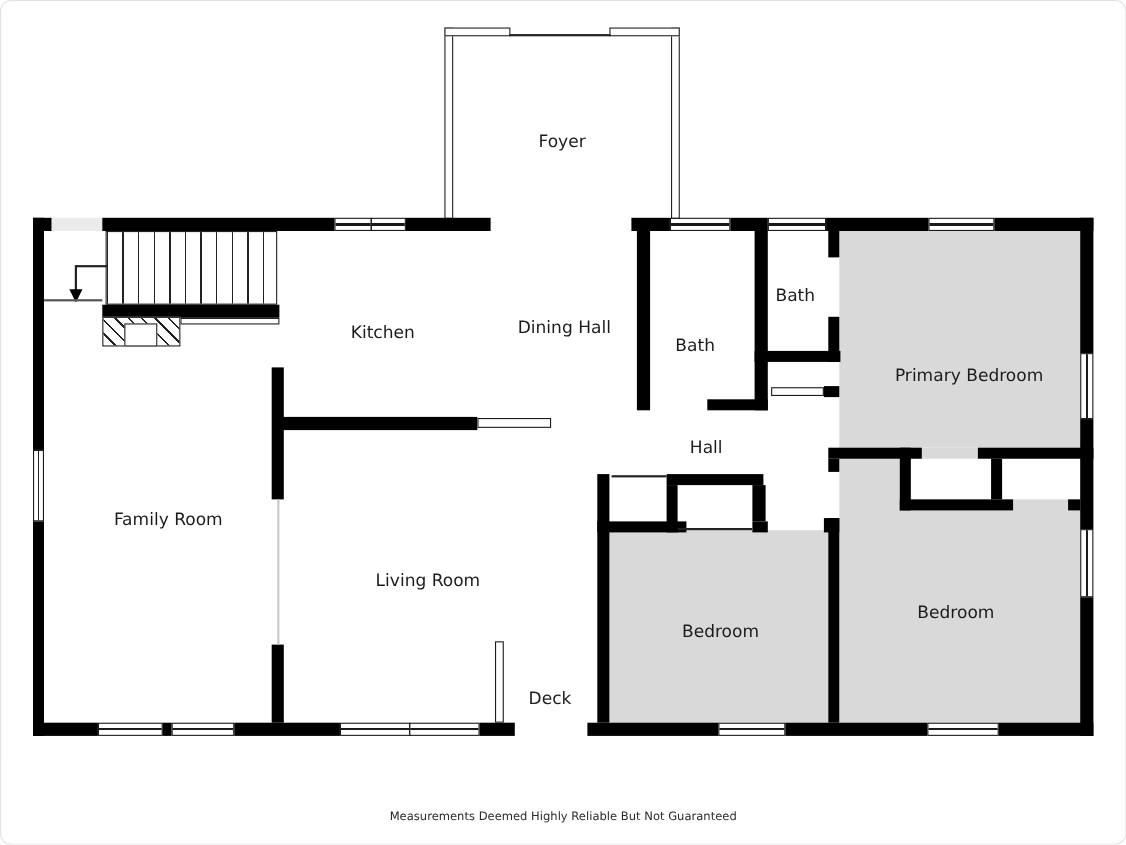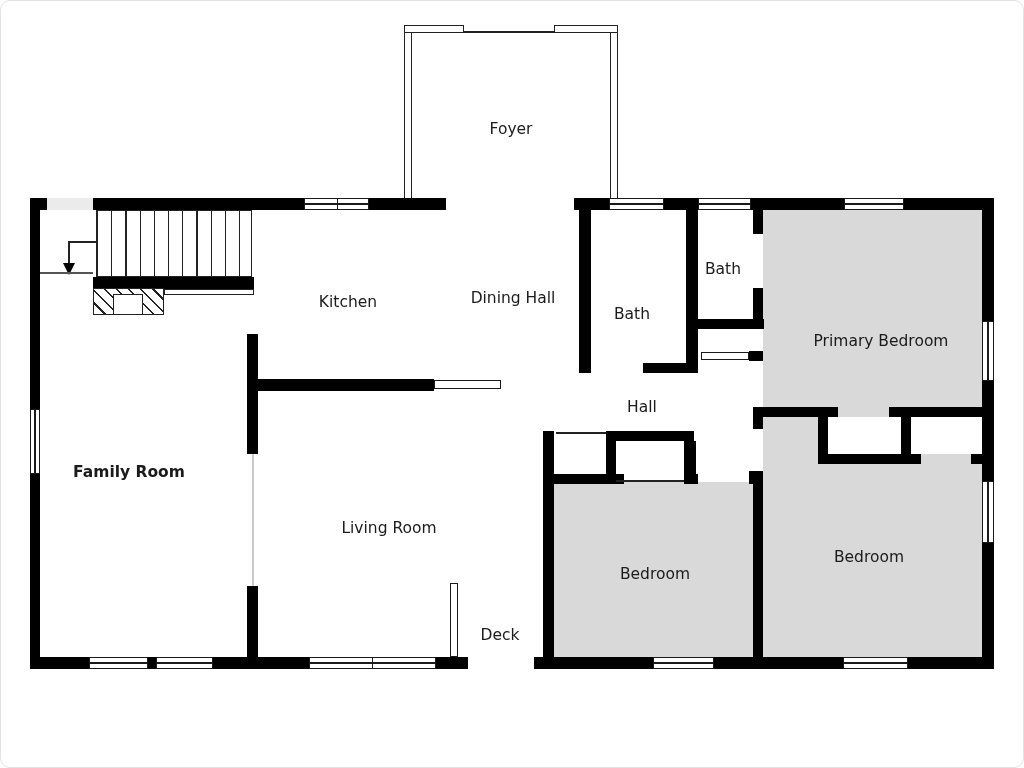--- a/index.html
+++ b/index.html
@@ -144,7 +144,7 @@
   <div class="lbl" style="left:722px;top:268px;">Bath</div>
   <div class="lbl" style="left:880px;top:294px;margin-top:46px;">Primary Bedroom</div>
   <div class="lbl" style="left:641px;top:406px;text-align:right;">Hall</div>
-  <div class="lbl" style="left:128px;top:471px;font-weight:bold;">Family Room</div>
+  <div class="lbl" style="left:152px;top:471px;">Family Room</div>
   <div class="lbl" style="left:388px;top:527px;text-align:center;">Living Room</div>
   <div class="lbl" style="left:654px;top:573px;">Bedroom</div>
   <div class="lbl" style="left:868px;top:556px;">Bedroom</div>

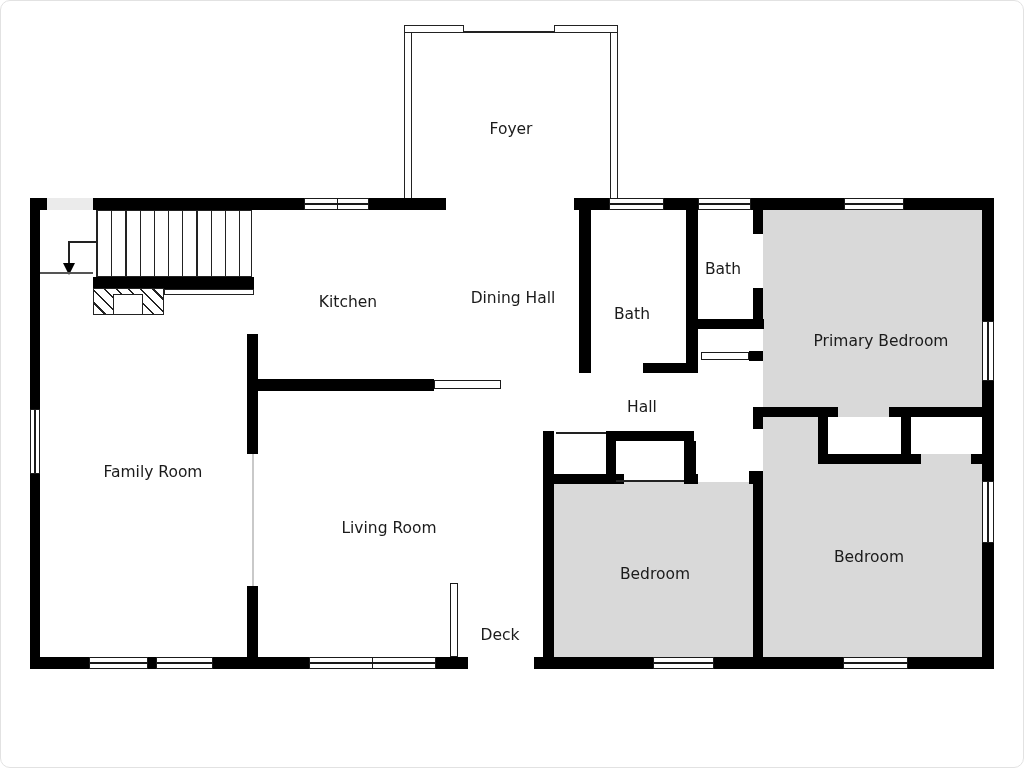--- a/index.html
+++ b/index.html
@@ -150,6 +150,7 @@
   <div class="lbl" style="left:868px;top:556px;">Bedroom</div>
   <div class="lbl" style="left:499px;top:634px;">Deck</div>
 
+  <div class="disclaimer">Measurements Deemed Highly Reliable But Not Guaranteed</div>
 
 </div>
 

